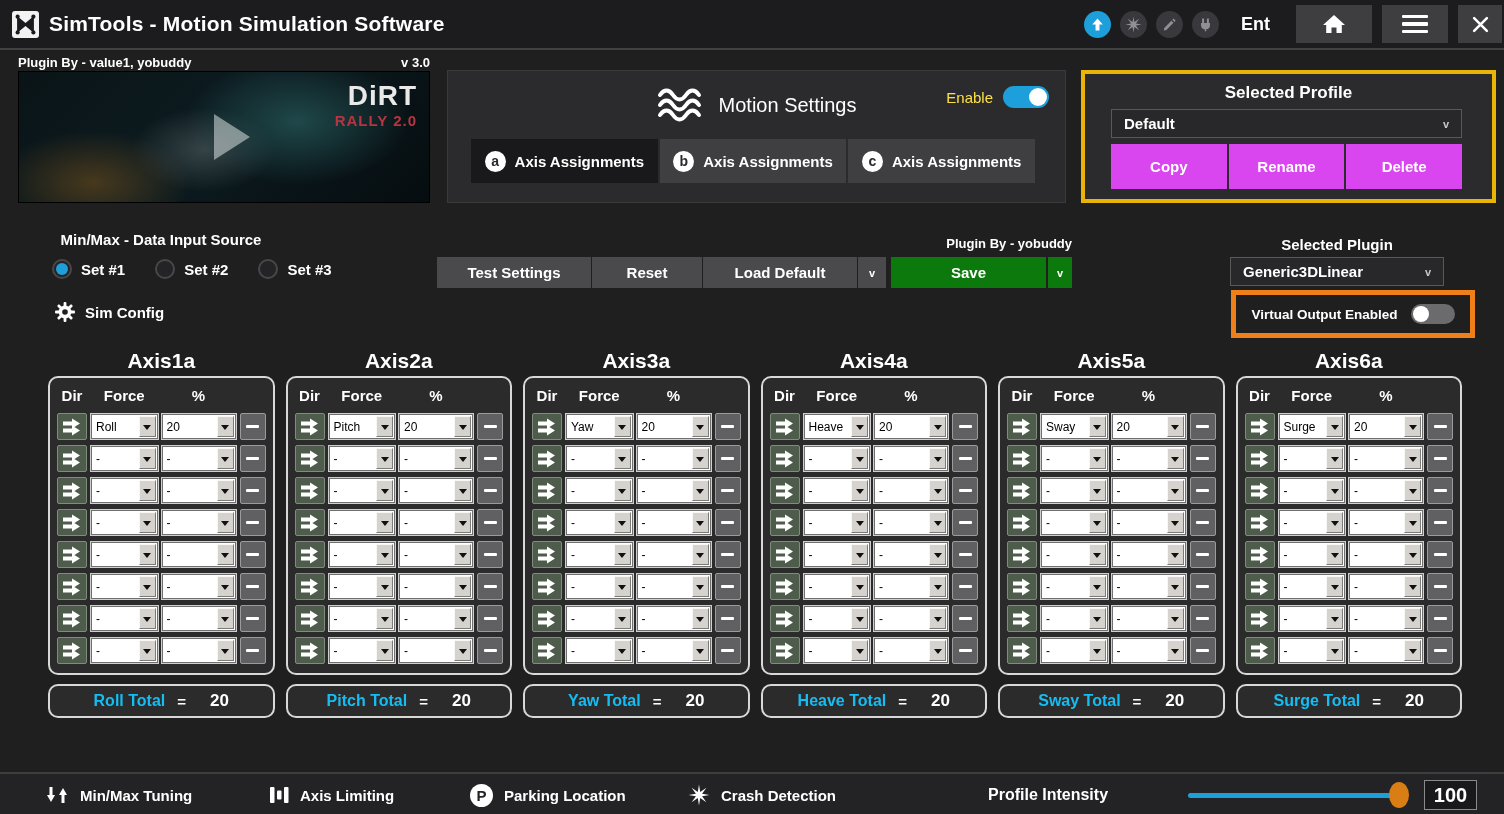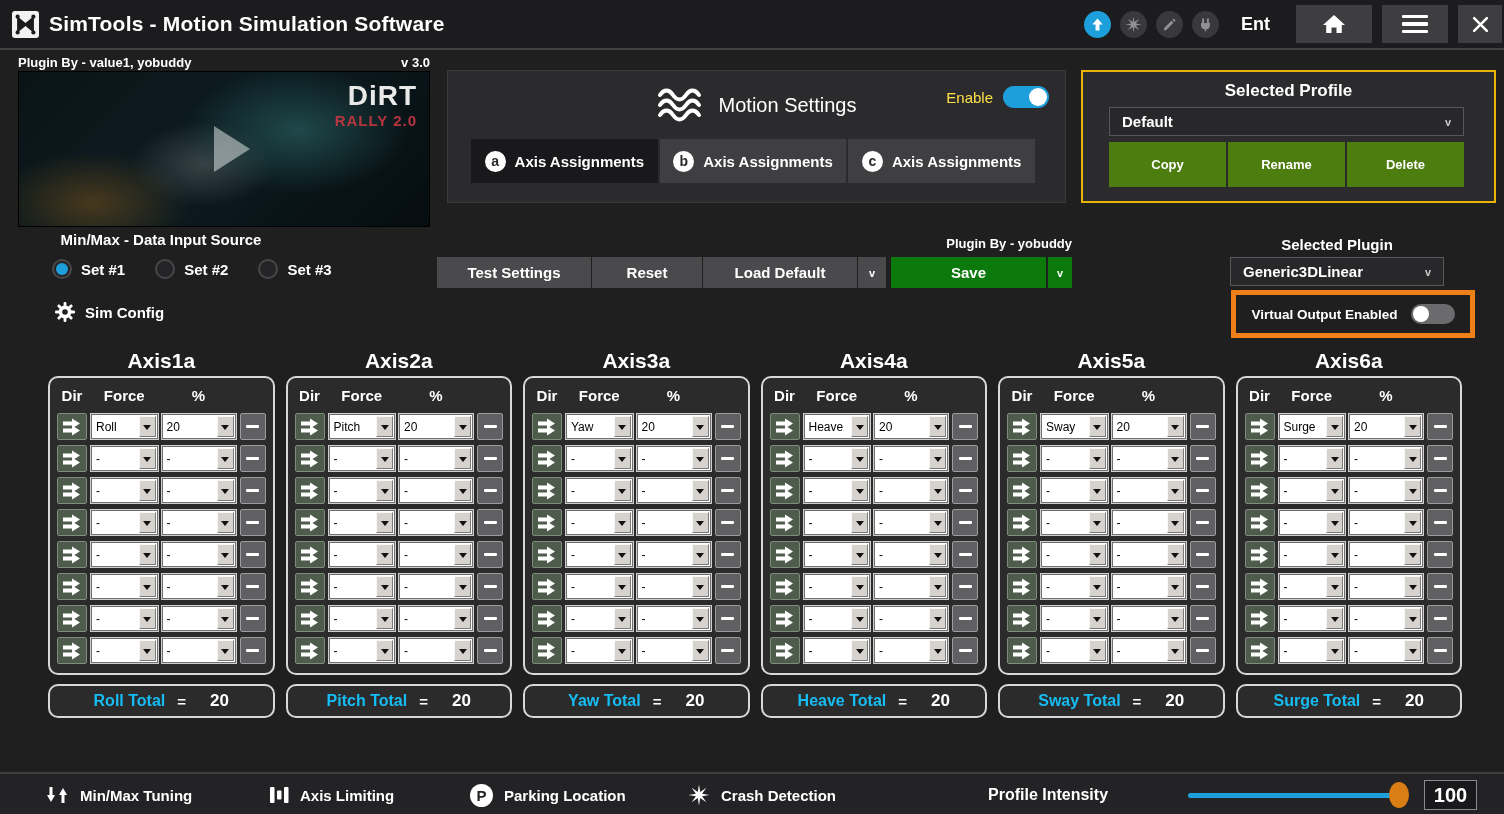--- a/index.html
+++ b/index.html
@@ -25,7 +25,7 @@
 
   
   .plugin-line{position:absolute;left:18px;top:55px;width:412px;display:flex;justify-content:space-between;color:#fff;font-weight:bold;font-size:13px;}
-  .game-img{position:absolute;left:18px;top:71px;width:412px;height:156px;border:1px solid #000;
+  .game-img{position:absolute;left:18px;top:71px;width:412px;height:132px;border:1px solid #000;
     background:
       radial-gradient(ellipse 160px 90px at 68% 38%, rgba(45,105,105,.6), transparent 70%),
       radial-gradient(ellipse 150px 80px at 18% 85%, rgba(120,82,28,.55), transparent 65%),

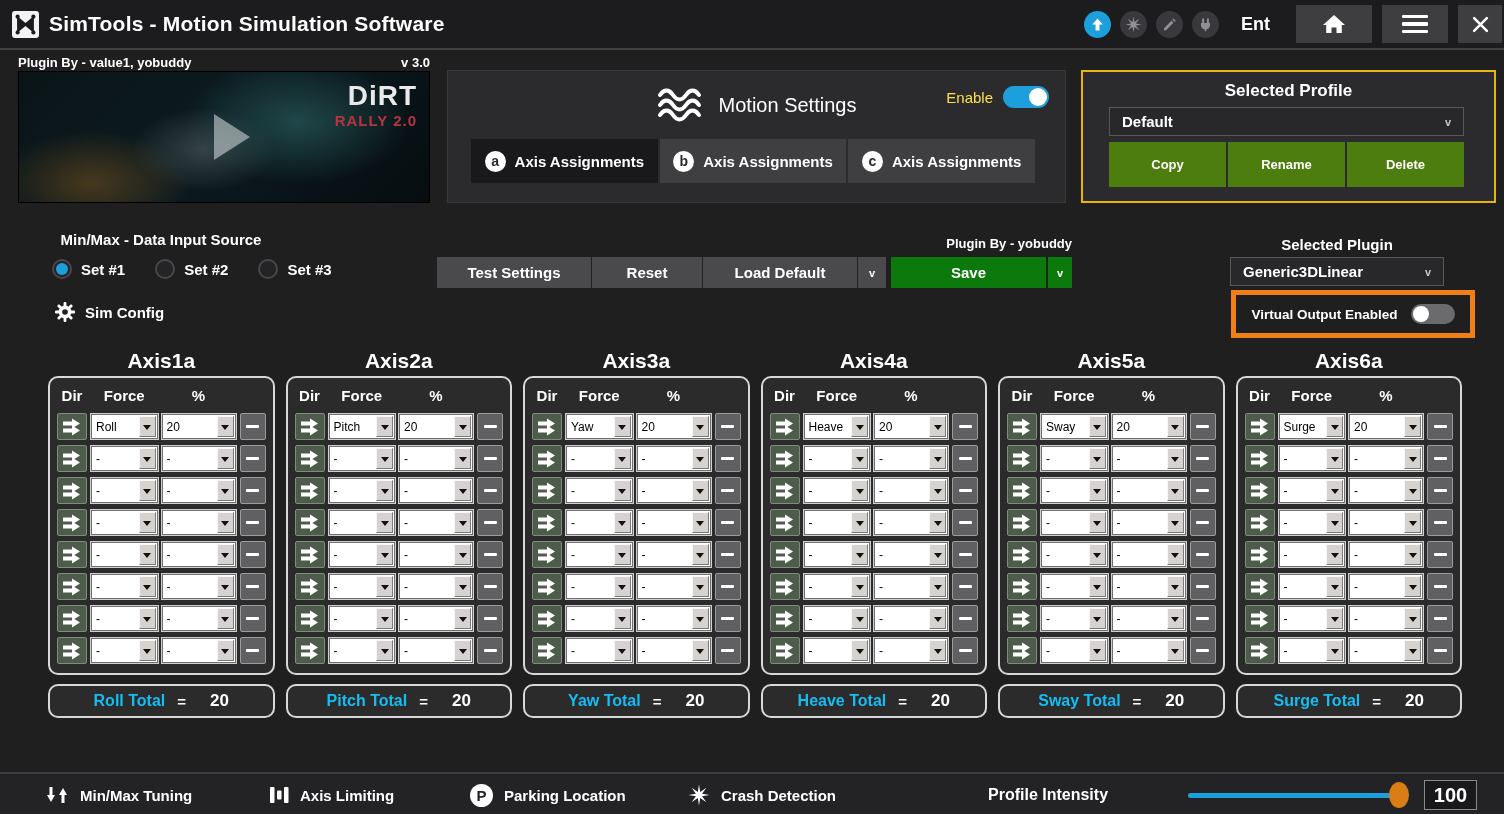--- a/index.html
+++ b/index.html
@@ -53,7 +53,7 @@
   .tab-circle{width:21px;height:21px;border-radius:50%;background:#fff;color:#29292b;font-weight:bold;font-size:14px;display:flex;align-items:center;justify-content:center;}
 
   
-  .profile-panel{position:absolute;left:1081px;top:70px;width:415px;height:133px;background:#2b2b2d;border:2px solid #eab308;}
+  .profile-panel{position:absolute;left:1081px;top:70px;width:415px;height:133px;background:#2b2b2d;border:4px solid #eab308;}
   .pp-title{position:absolute;top:9px;left:0;right:0;text-align:center;color:#fff;font-weight:bold;font-size:17px;}
   .dk-select{background:#28282a;border:1px solid #58585a;color:#fff;font-weight:bold;font-size:15px;display:flex;align-items:center;justify-content:space-between;padding:0 12px;cursor:pointer;}
   .dk-select .v{font-size:11px;color:#c9c9c9;font-weight:bold;}

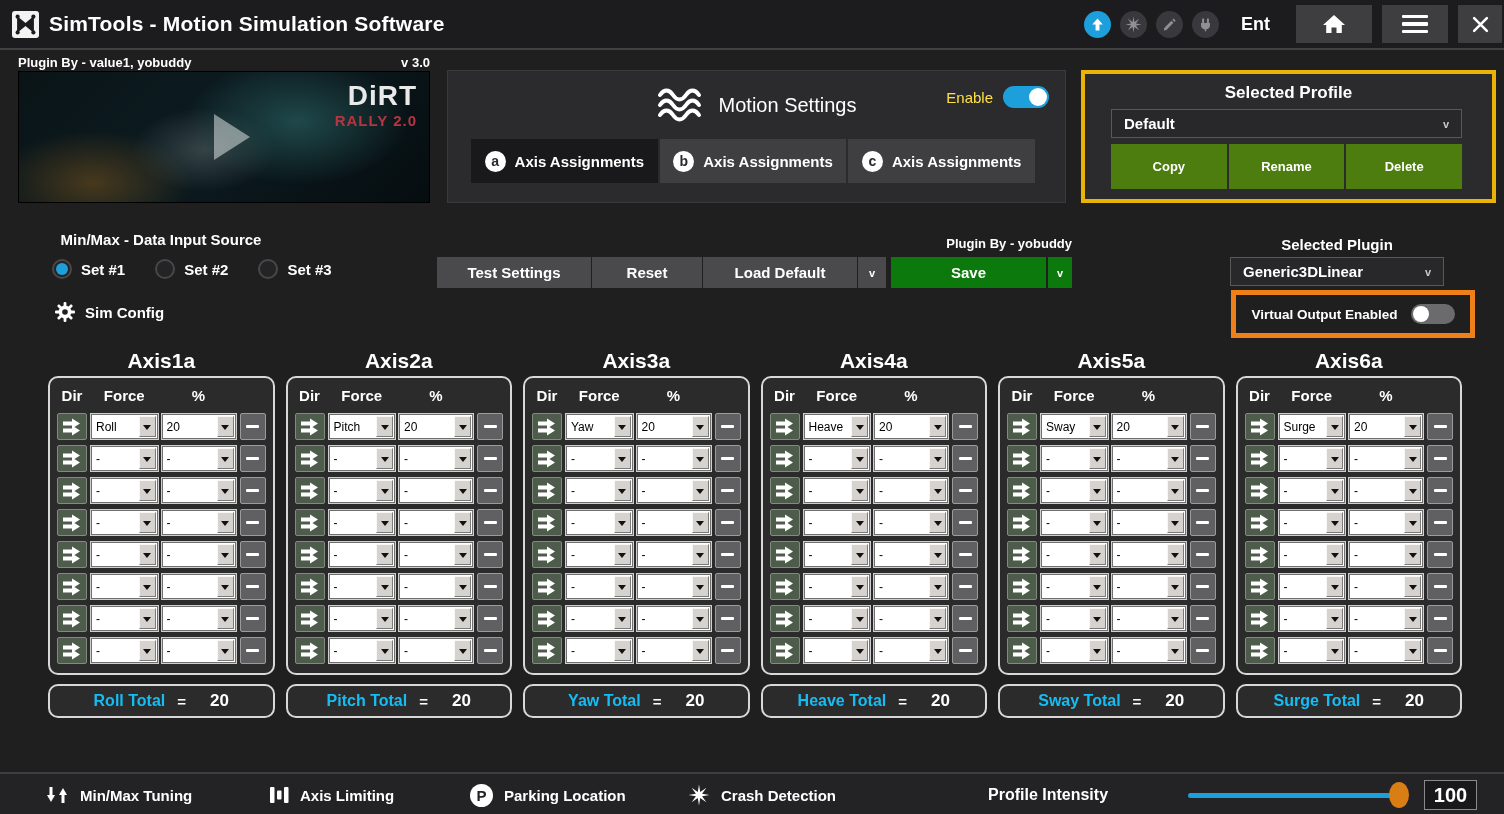--- a/index.html
+++ b/index.html
@@ -59,7 +59,7 @@
   .dk-select .v{font-size:11px;color:#c9c9c9;font-weight:bold;}
   .pp-select{position:absolute;left:26px;right:30px;top:35px;height:29px;}
   .profile-btns{position:absolute;left:26px;right:30px;top:70px;height:45px;display:flex;gap:2px;}
-  .pbtn{flex:1;background:#4d7c0f;color:#fff;font-weight:bold;font-size:13px;border:none;cursor:pointer;}
+  .pbtn{flex:1;background:#d946ef;color:#fff;font-weight:bold;font-size:15px;border:none;cursor:pointer;}
 
   
   .ds-title{position:absolute;left:28px;top:231px;width:266px;text-align:center;color:#fff;font-weight:bold;font-size:15px;}

